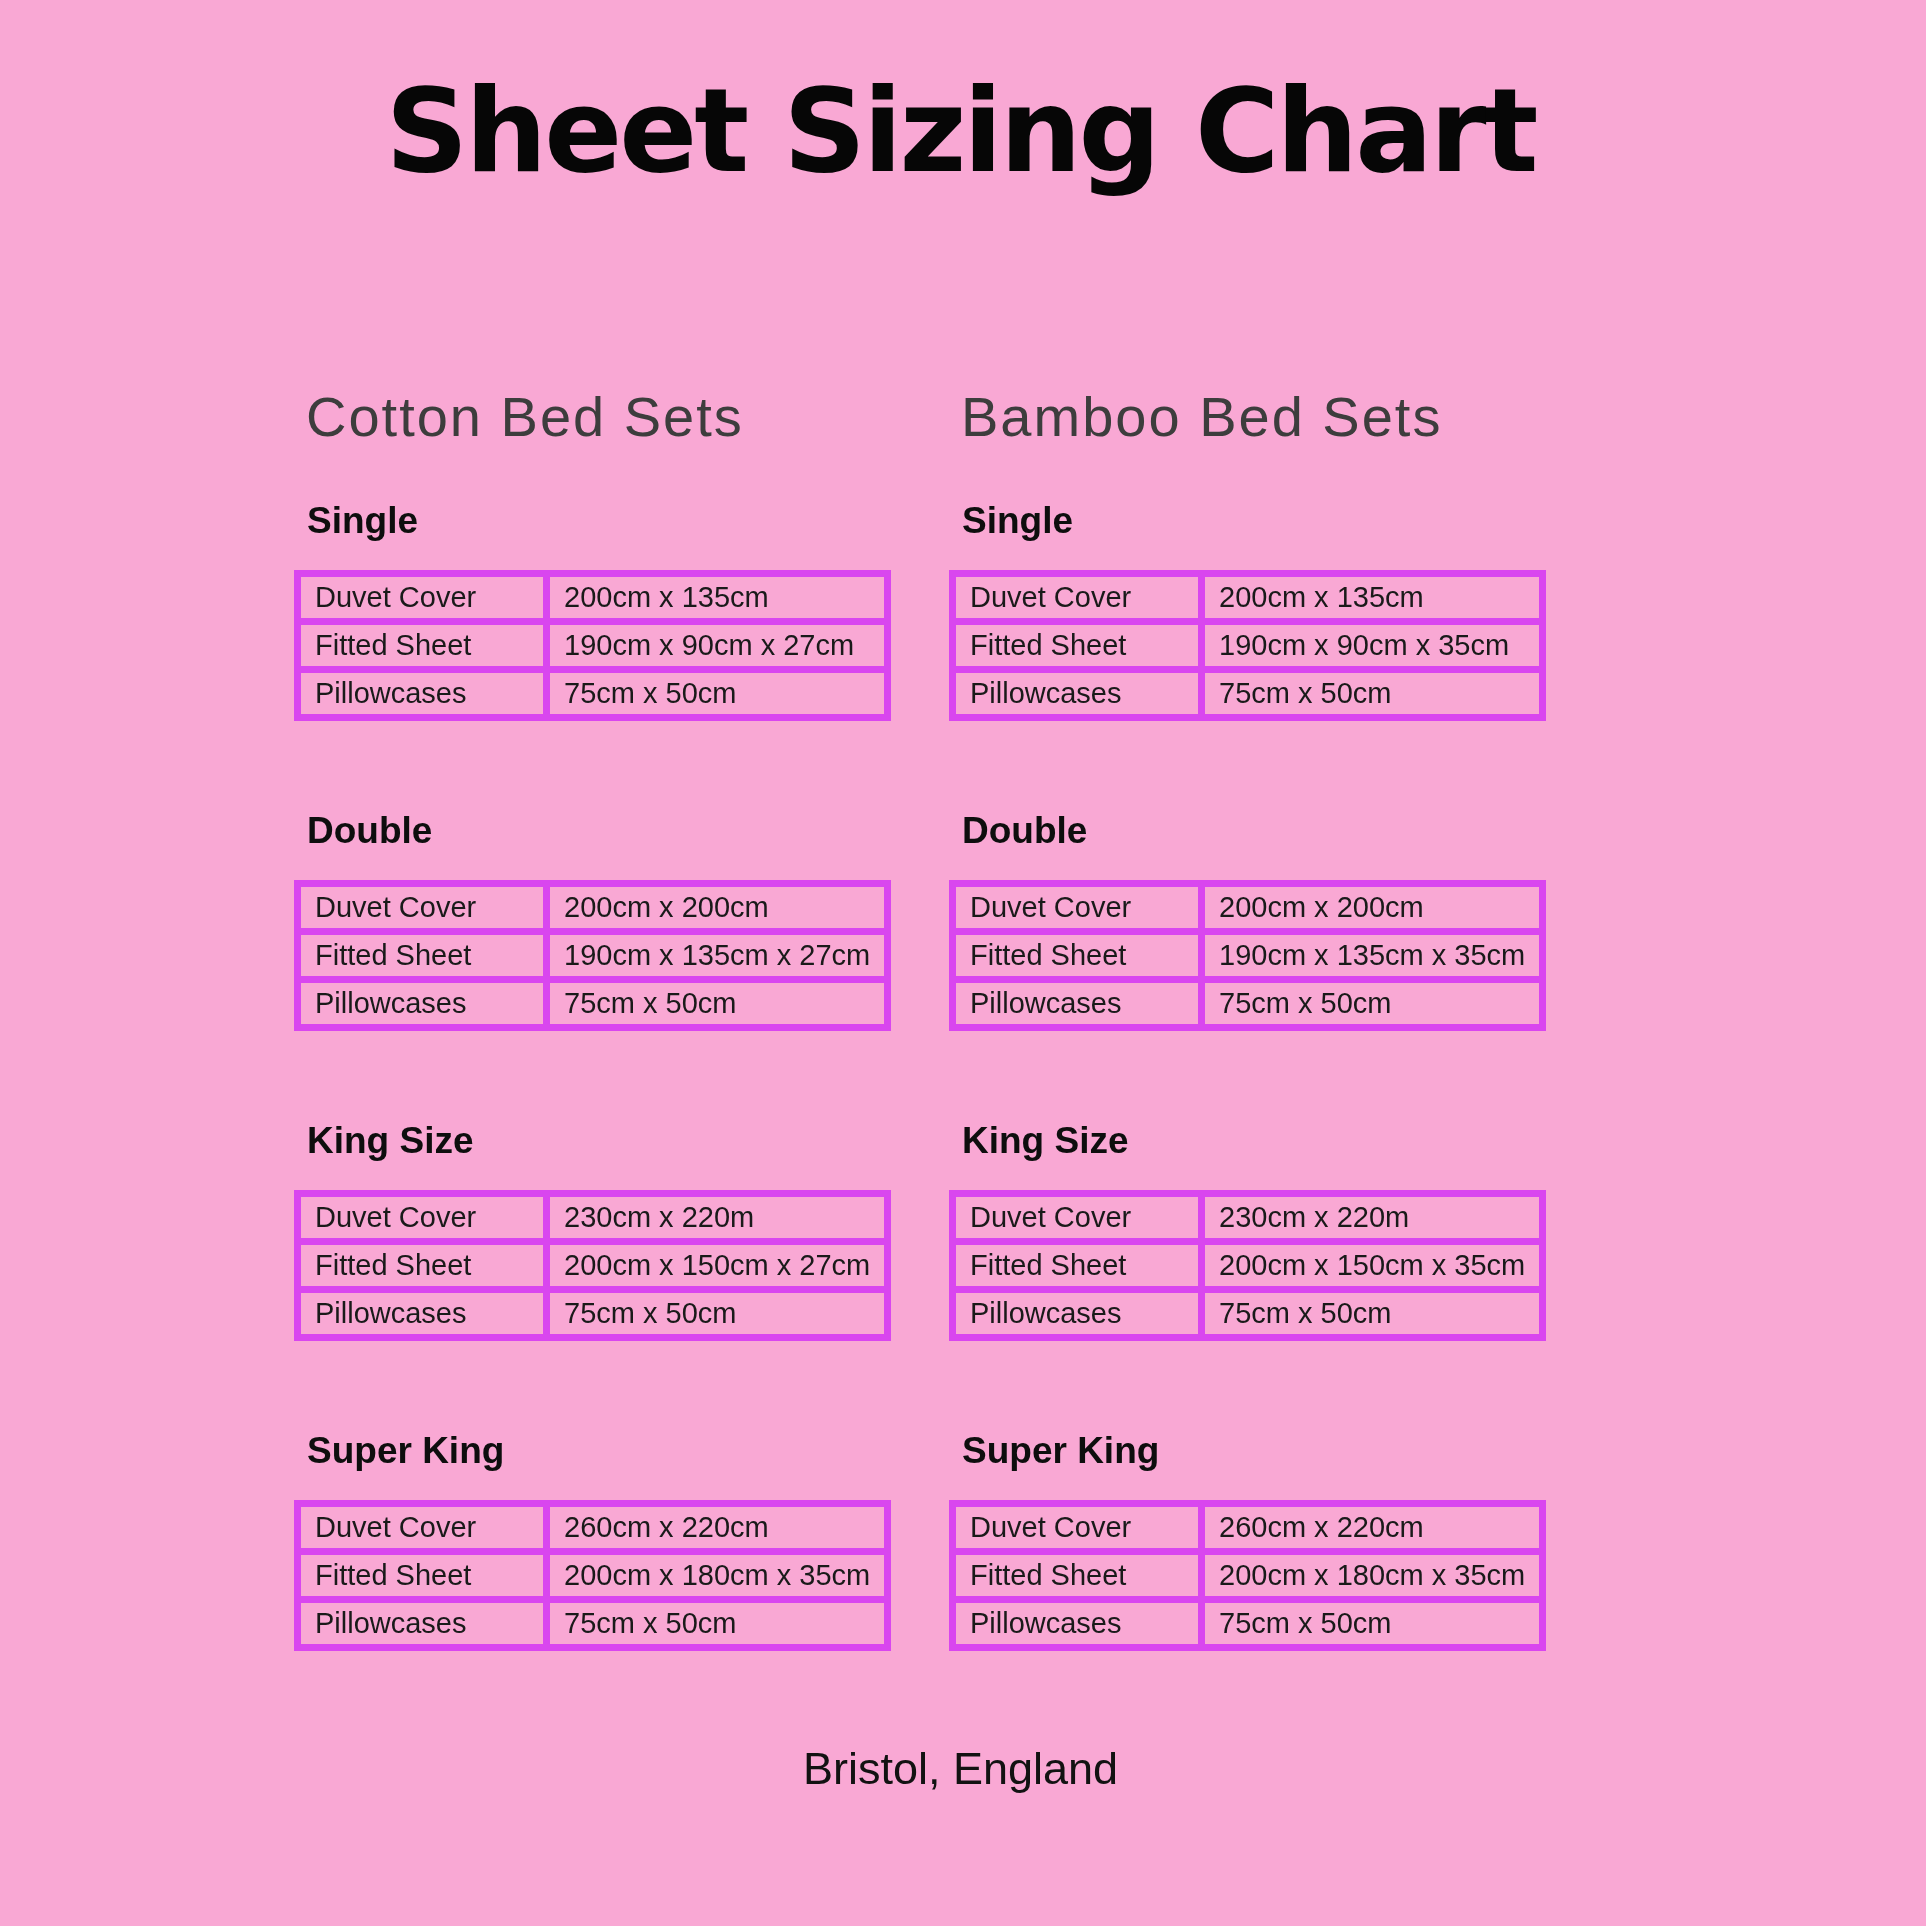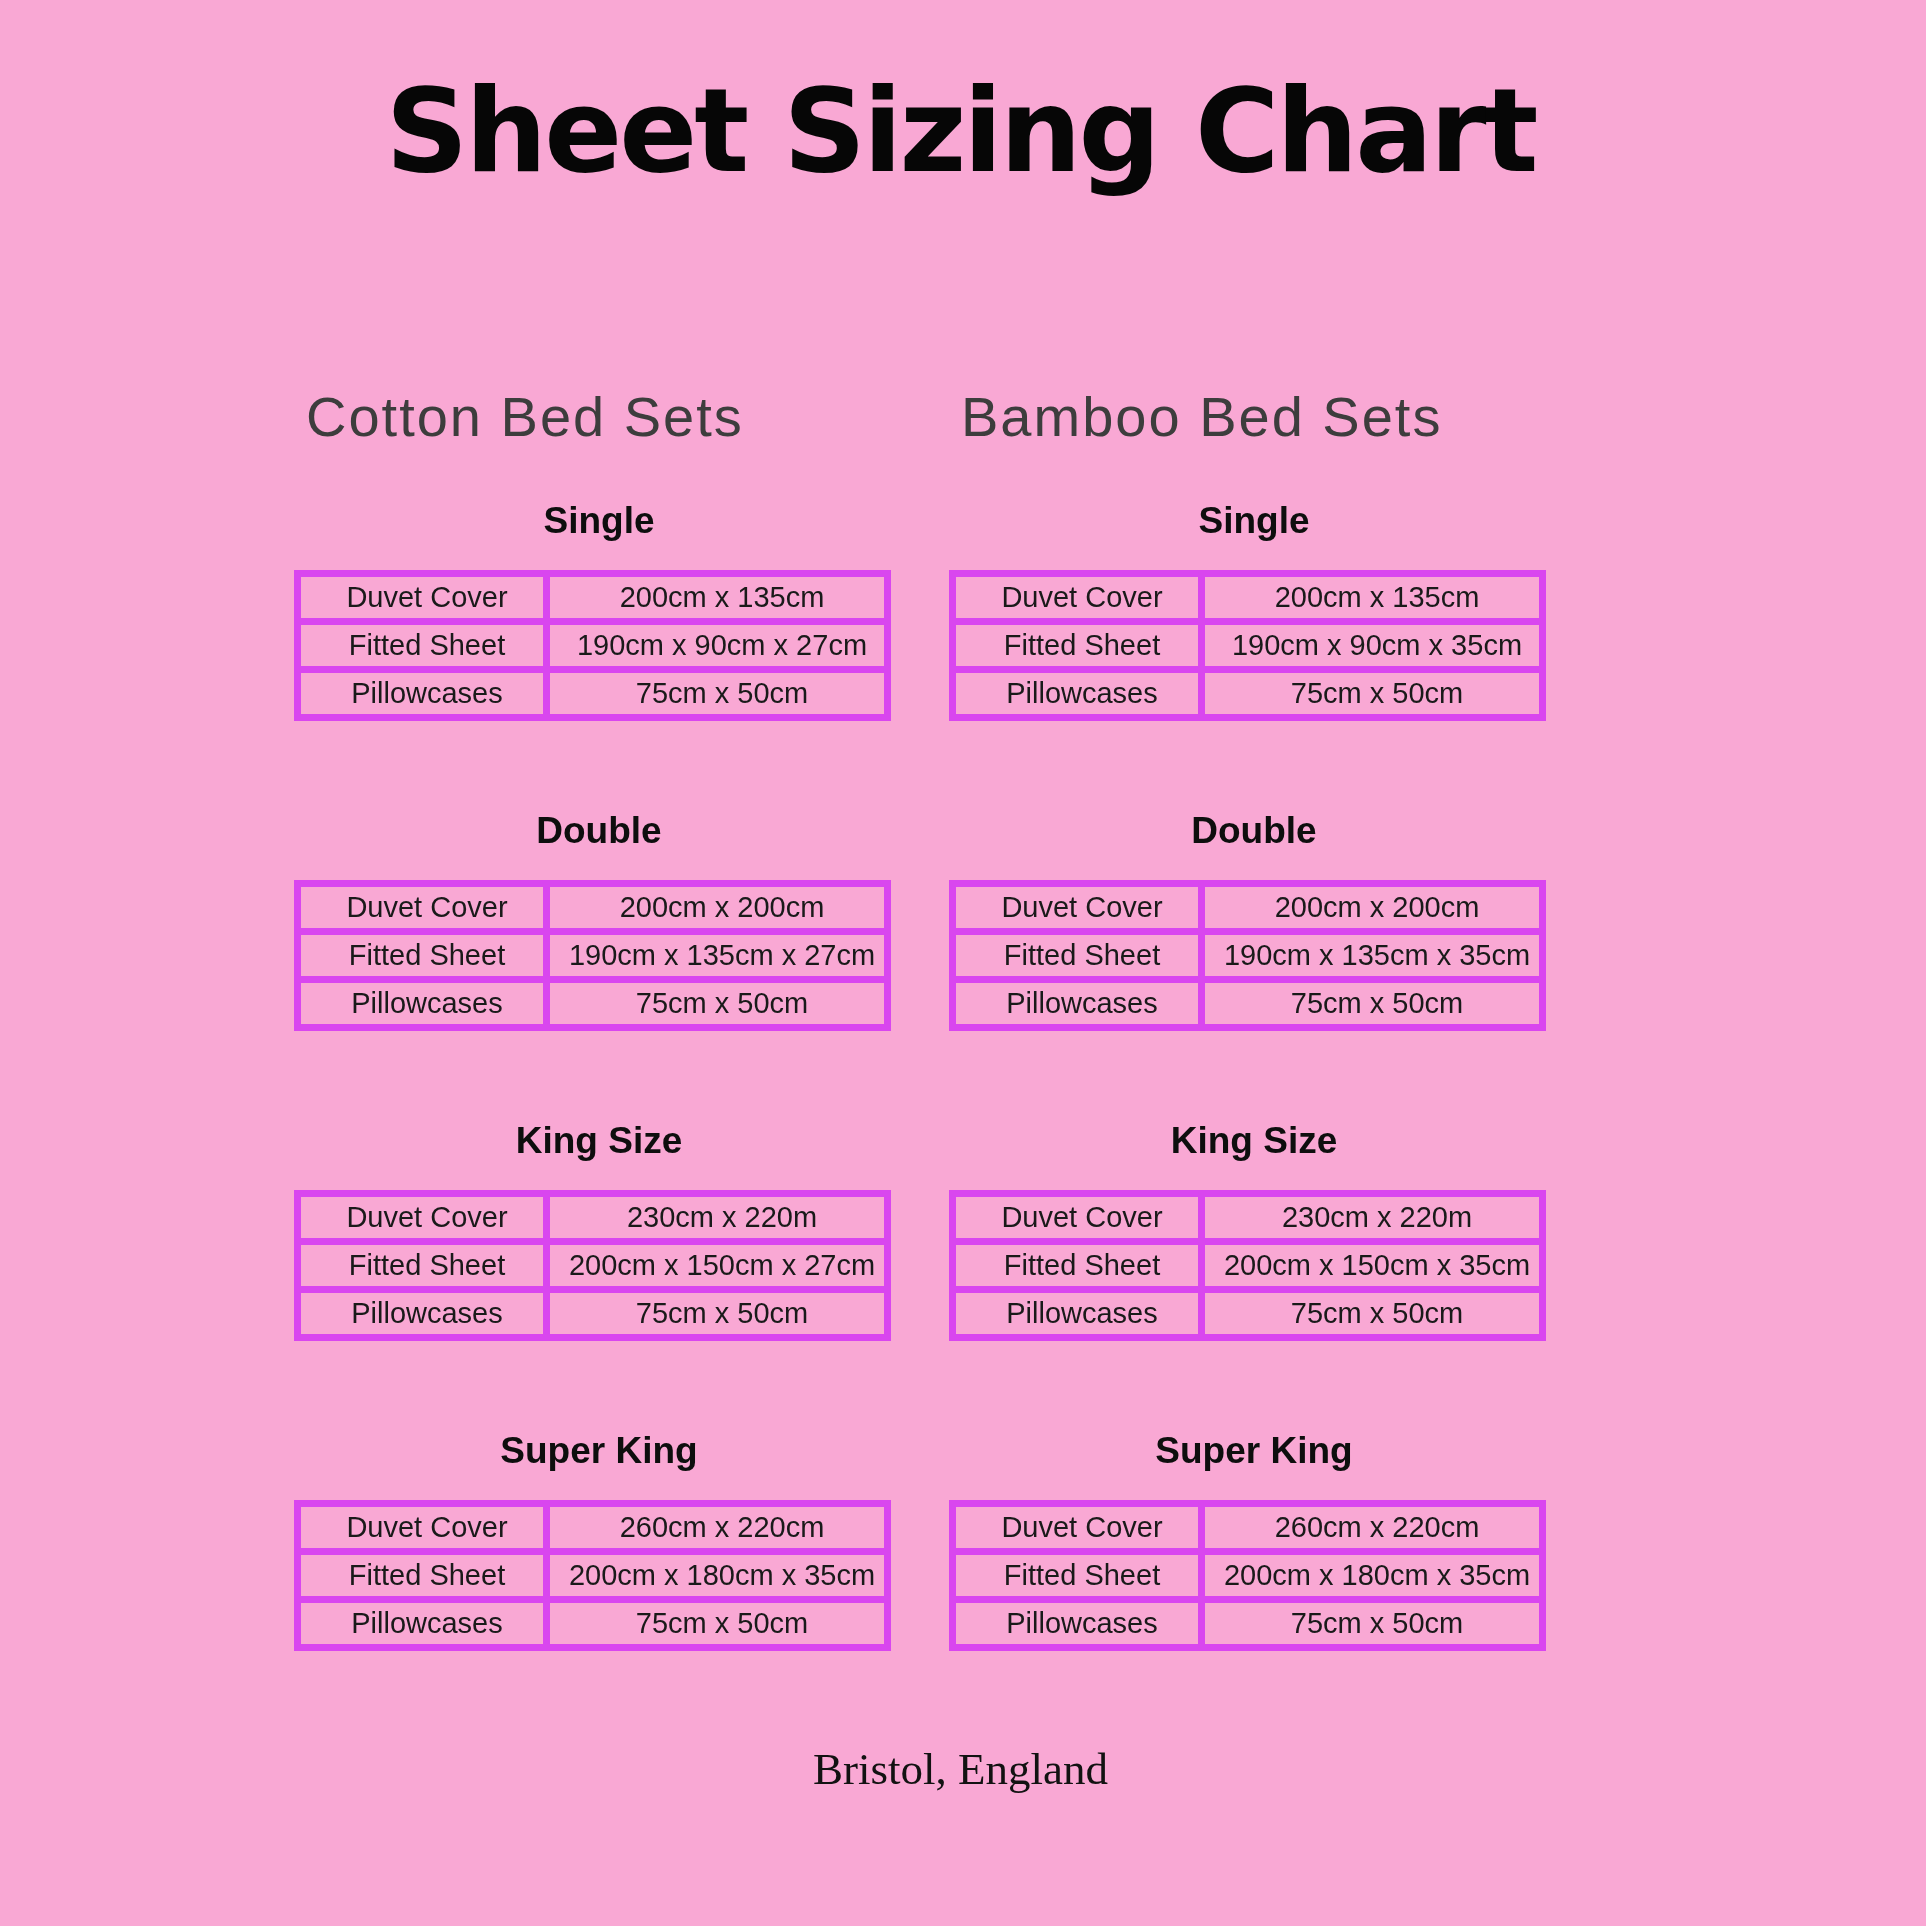--- a/index.html
+++ b/index.html
@@ -45,7 +45,7 @@
     white-space:nowrap;
   }
 
-  .section { margin-bottom:89px;text-align:center; }
+  .section { margin-bottom:89px; }
   .size-heading {
     font-size:37px;
     font-weight:bold;

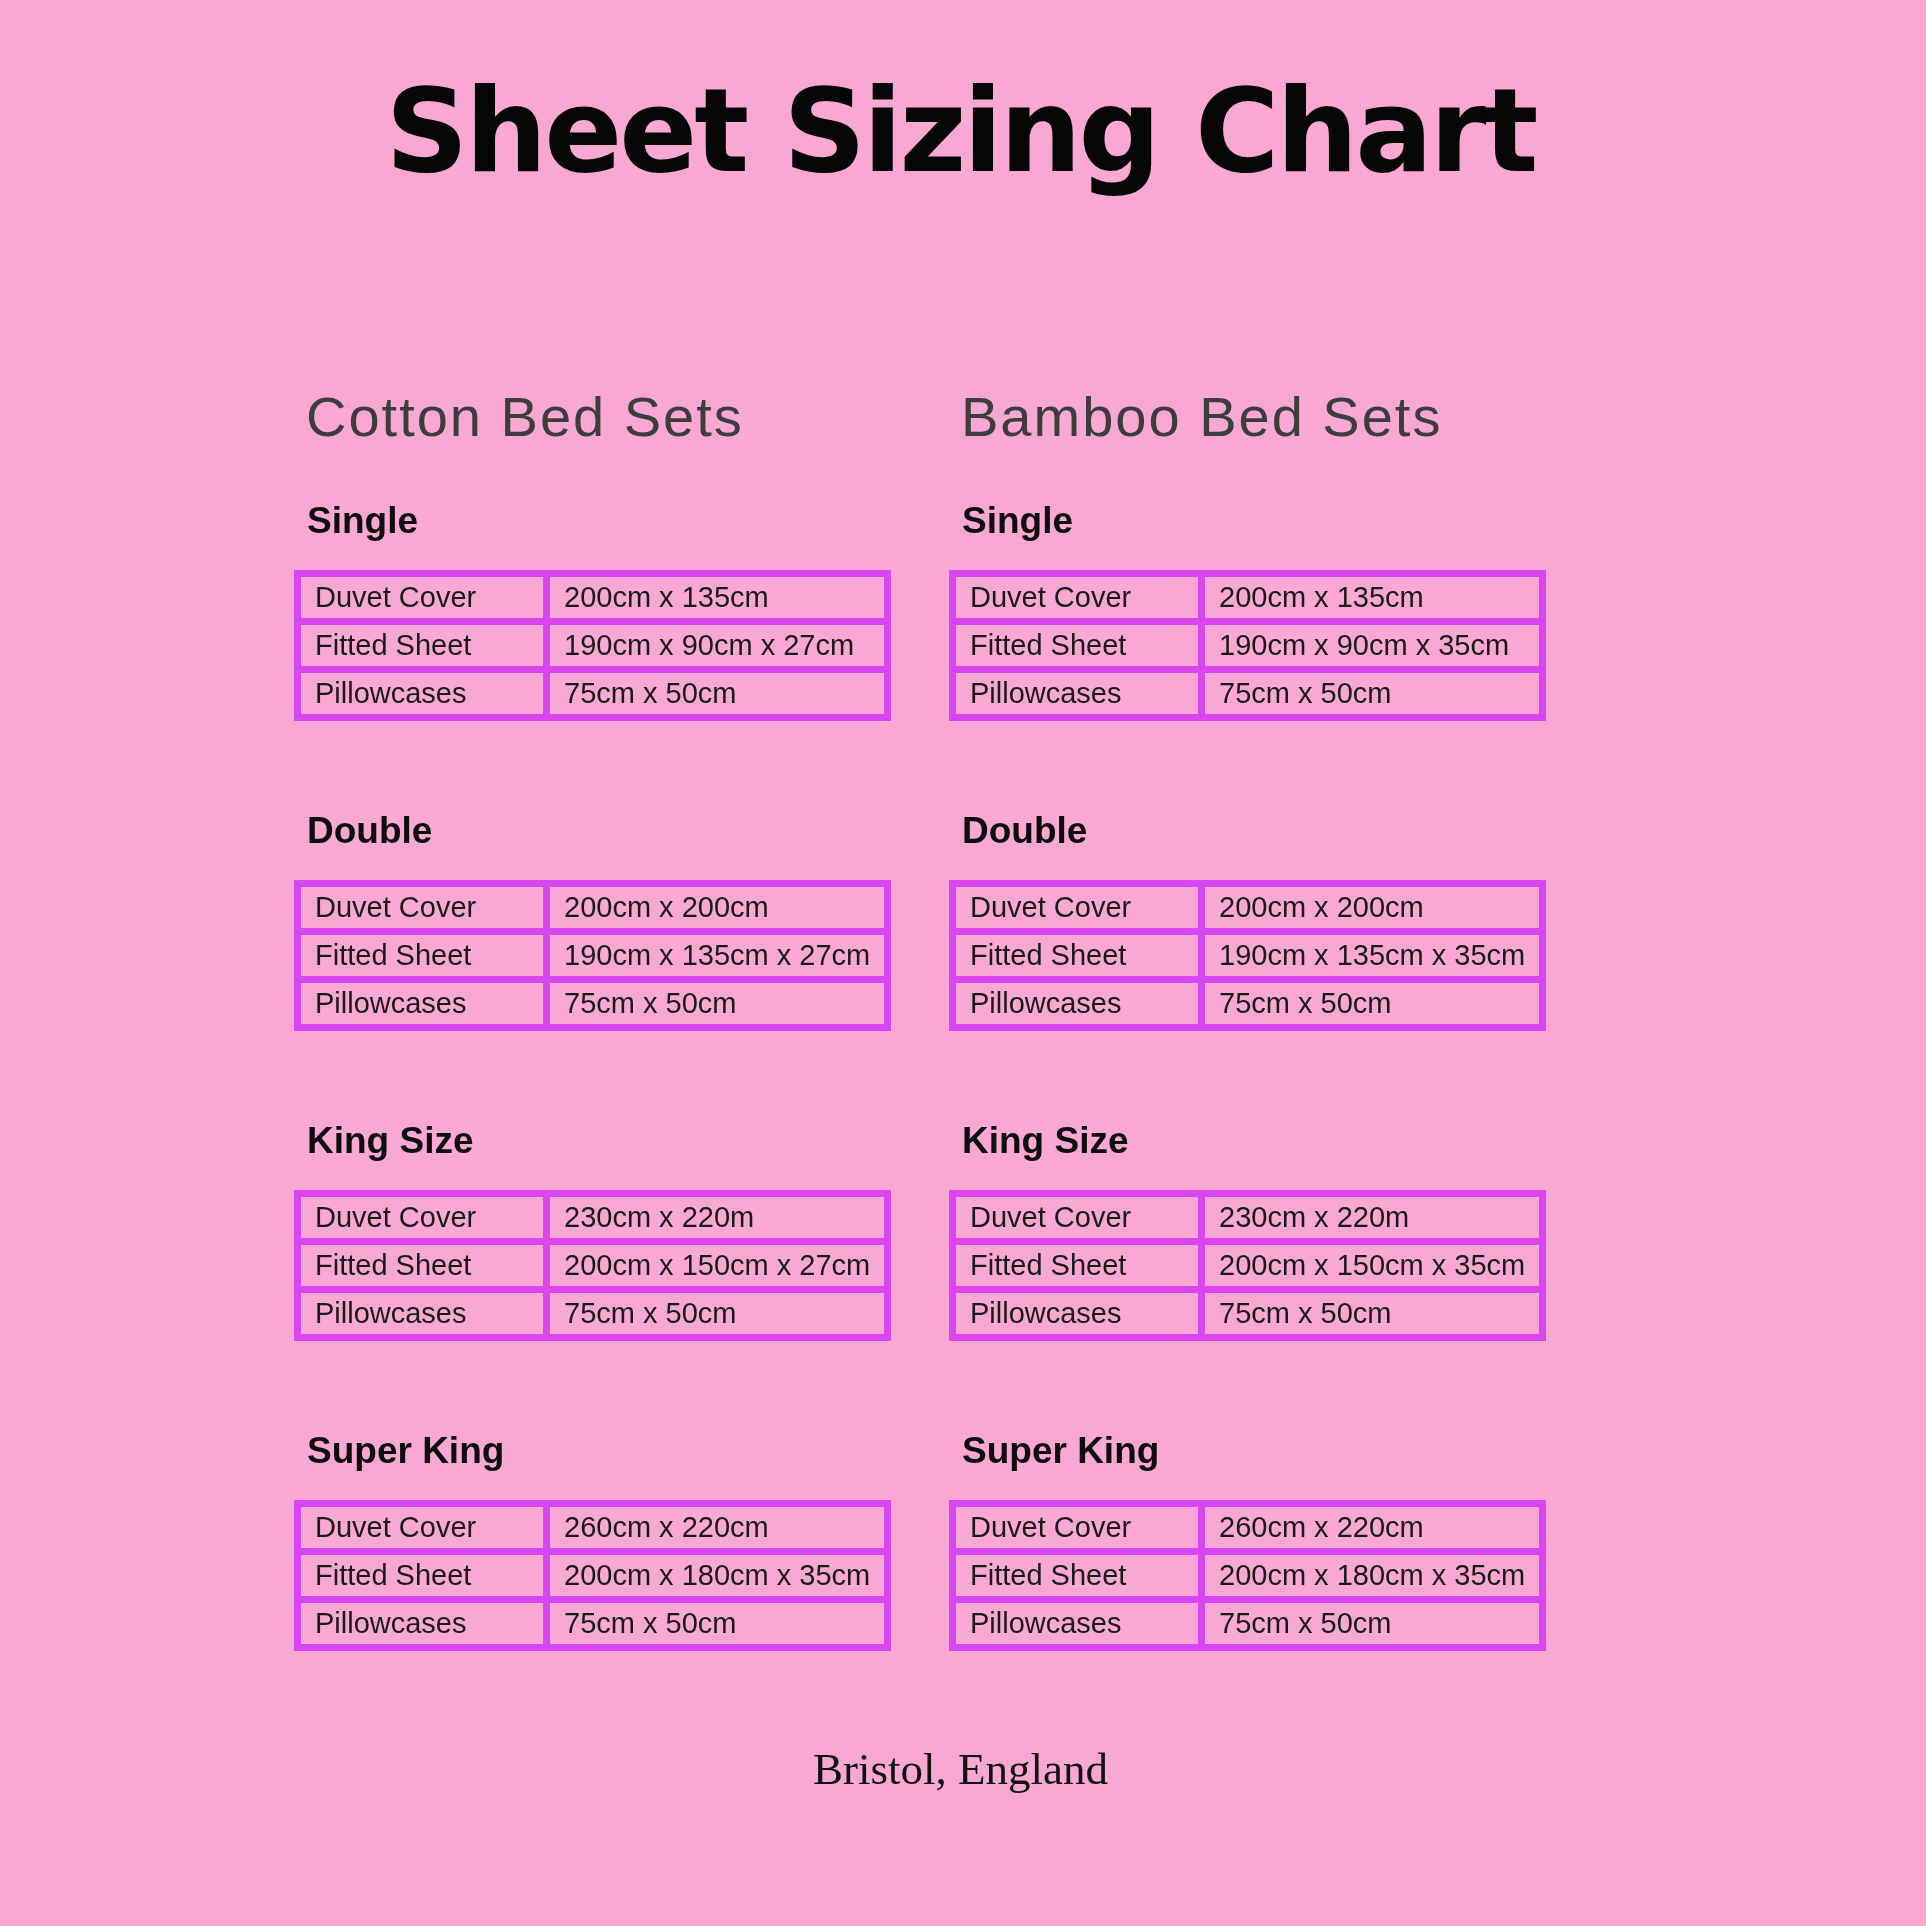--- a/index.html
+++ b/index.html
@@ -100,7 +100,7 @@
     color:#141414;
   }
   .location {
-    font-family:Liberation Serif, serif;
+    font-family:Liberation Sans, sans-serif;
     font-size:45px;
     color:#121212;
     margin-top:8px;

